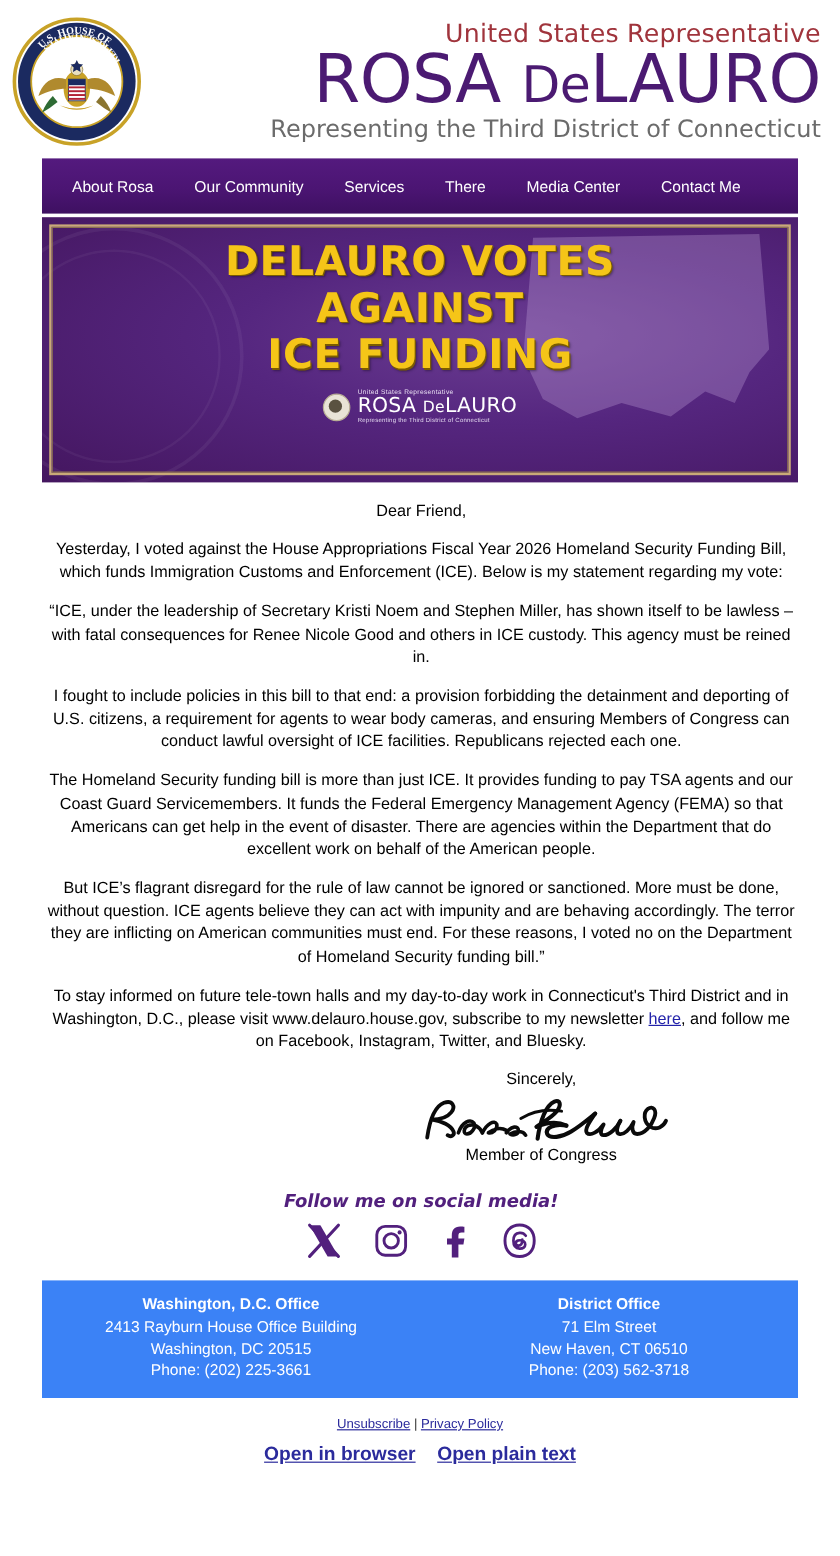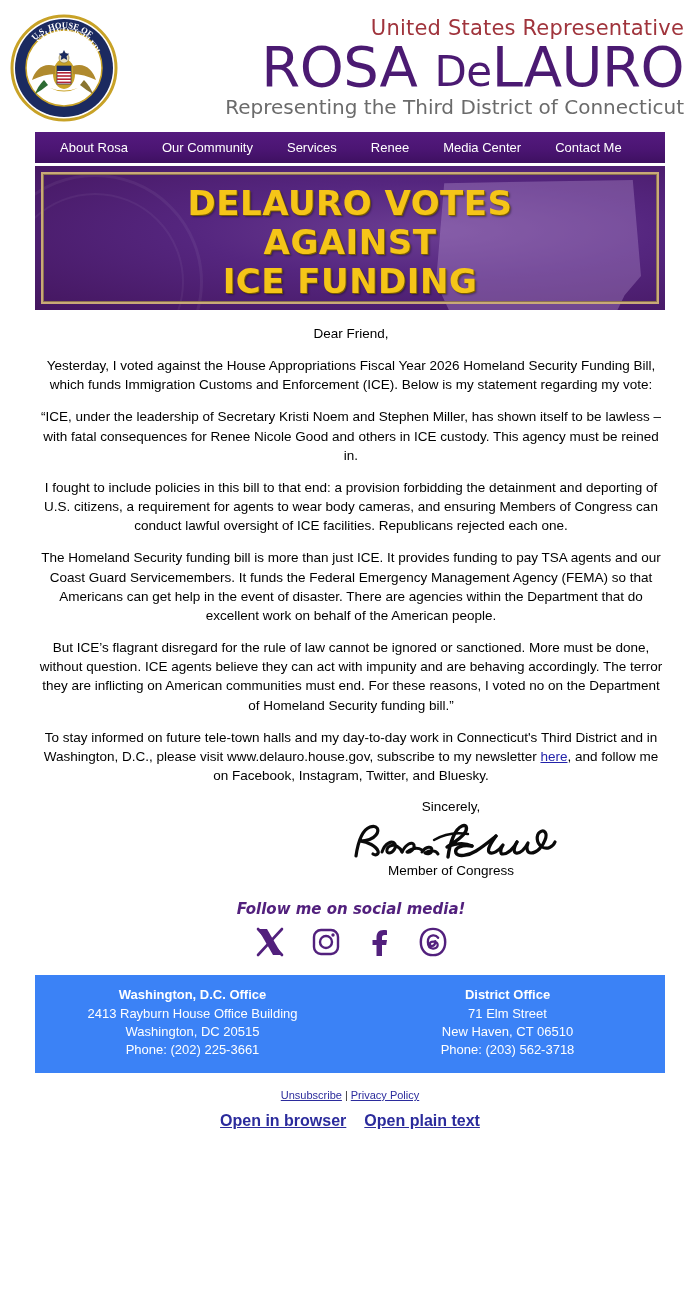--- a/index.html
+++ b/index.html
@@ -72,7 +72,7 @@
   .navbar {
     margin: 0 35px;
     background: linear-gradient(180deg,#541a7e 0%, #4b1573 55%, #3e1061 100%);
-    height: 31px;
+    height: 46px;
     display: flex;
     align-items: center;
     padding-left: 8px;

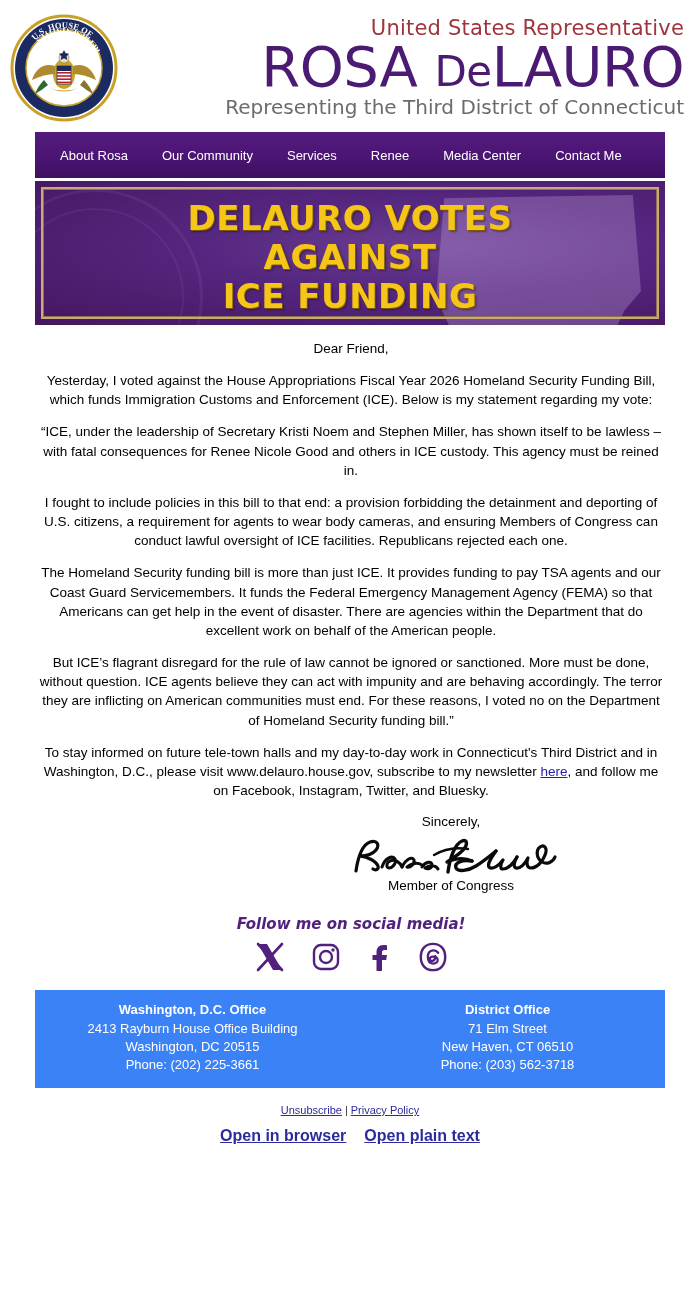--- a/index.html
+++ b/index.html
@@ -307,7 +307,7 @@
   <a class="nav-item" href="#">About Rosa</a>
   <a class="nav-item" href="#">Our Community</a>
   <a class="nav-item" href="#">Services</a>
-  <a class="nav-item" href="#">Renee</a>
+  <a class="nav-item" href="#">There</a>
   <a class="nav-item" href="#">Media Center</a>
   <a class="nav-item" href="#">Contact Me</a>
 </div>

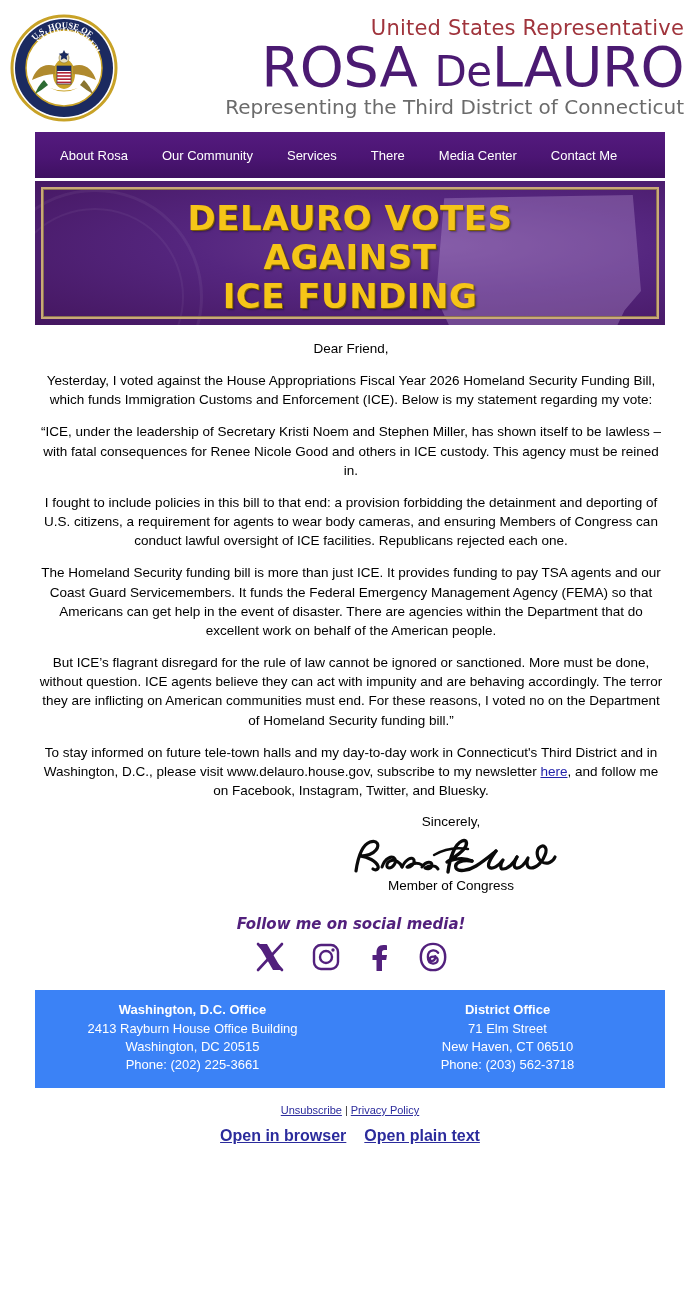--- a/index.html
+++ b/index.html
@@ -91,7 +91,7 @@
   
   .banner-outer {
     margin: 3px 35px 0 35px;
-    height: 144px;
+    height: 221px;
     position: relative;
     overflow: hidden;
     background: radial-gradient(ellipse at 62% 45%, #6b3d92 0%, #55267f 42%, #44165f 100%);

